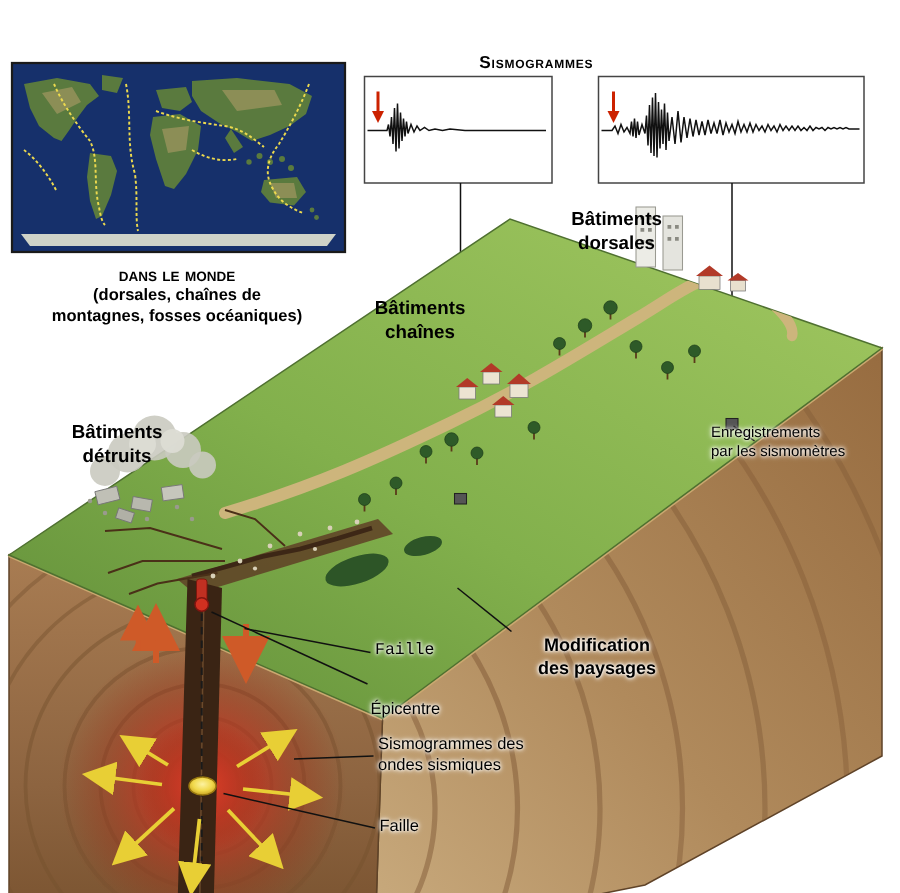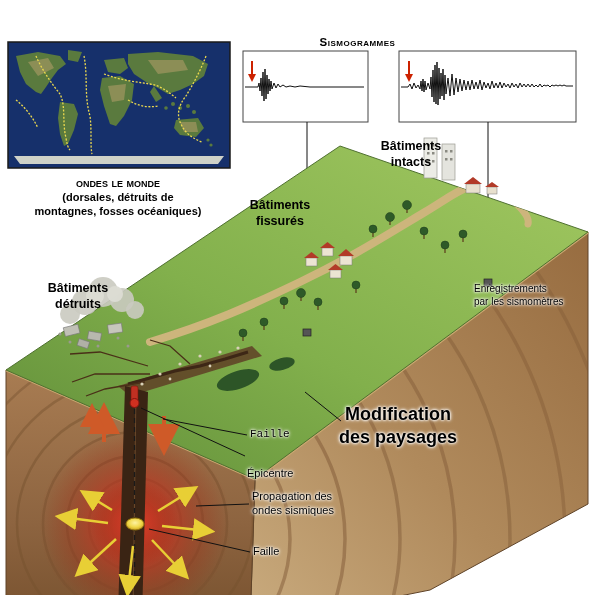--- a/index.html
+++ b/index.html
@@ -346,7 +346,7 @@
 
 <div class="lbl" id="lbl-intacts">
   <span>Bâtiments</span><br>
-  <span>intacts</span>
+  <span>dorsales</span>
 </div>
 
 <div class="lbl halo" id="lbl-enregistrements">

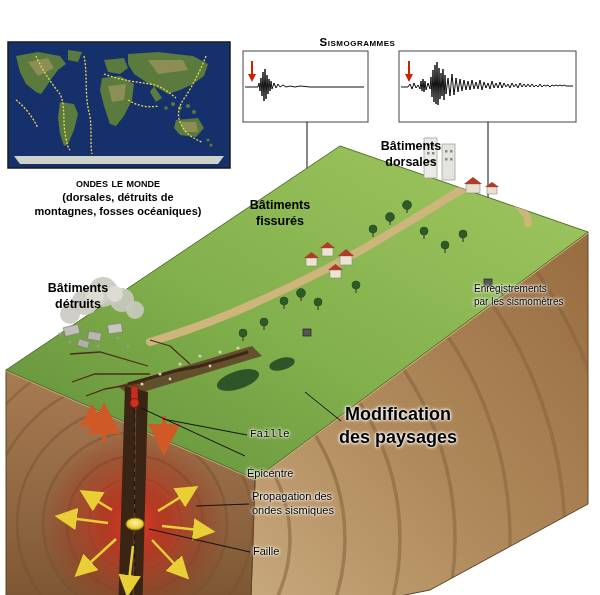--- a/index.html
+++ b/index.html
@@ -329,7 +329,7 @@
 <div class="lbl" id="ttl-sismogrammes">Sismogrammes</div>
 
 <div class="lbl" id="map-caption">
-  <div class="cap-main">ondes le monde</div>
+  <div class="cap-main">dans le monde</div>
   <div class="cap-sub">(dorsales, détruits de</div>
   <div class="cap-sub">montagnes, fosses océaniques)</div>
 </div>

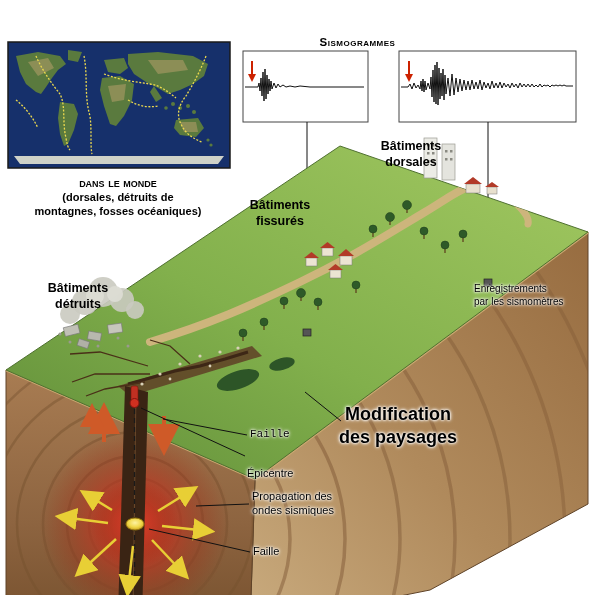--- a/index.html
+++ b/index.html
@@ -330,7 +330,7 @@
 
 <div class="lbl" id="map-caption">
   <div class="cap-main">dans le monde</div>
-  <div class="cap-sub">(dorsales, détruits de</div>
+  <div class="cap-sub">(dorsales, chaînes de</div>
   <div class="cap-sub">montagnes, fosses océaniques)</div>
 </div>
 

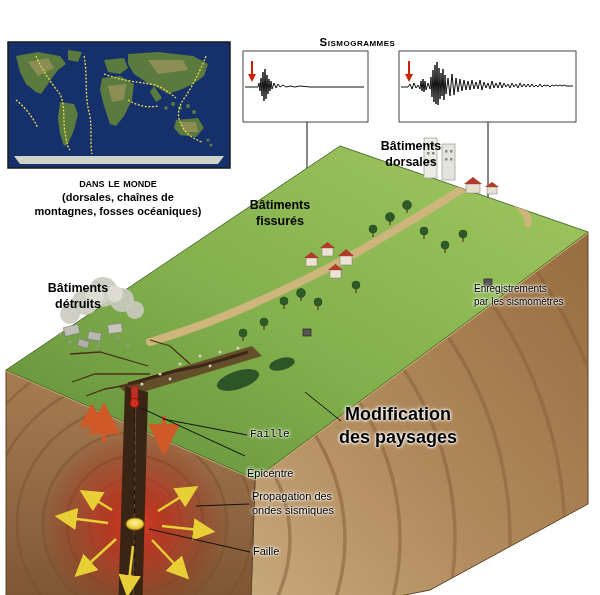--- a/index.html
+++ b/index.html
@@ -341,7 +341,7 @@
 
 <div class="lbl" id="lbl-fissures">
   <span>Bâtiments</span><br>
-  <span>fissurés</span>
+  <span>chaînes</span>
 </div>
 
 <div class="lbl" id="lbl-intacts">

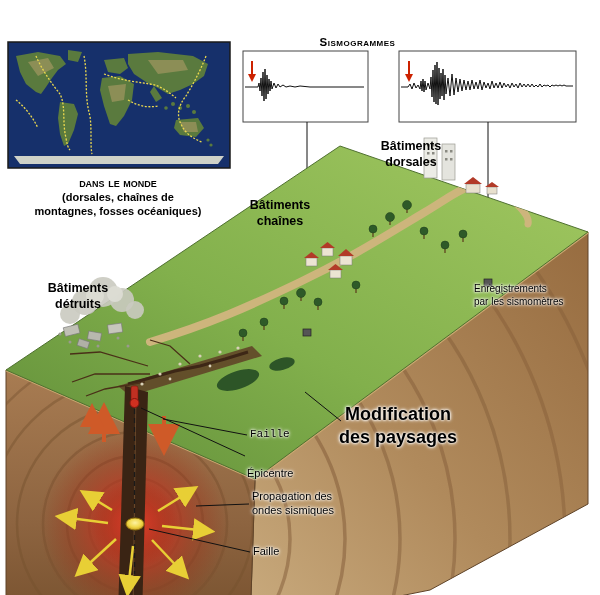--- a/index.html
+++ b/index.html
@@ -17,7 +17,7 @@
   #lbl-fissures{left:230px;top:164px;width:100px;text-align:center;font-weight:bold;font-size:12.5px;line-height:1.25;}
   #lbl-intacts{left:366px;top:105px;width:90px;text-align:center;font-weight:bold;font-size:12.5px;line-height:1.25;}
   #lbl-enregistrements{left:474px;top:248px;width:116px;font-size:10px;line-height:1.3;}
-  #lbl-modification{left:333px;top:369px;width:130px;text-align:center;font-weight:bold;font-size:18px;line-height:1.25;}
+  #lbl-modification{left:333px;top:389px;width:130px;text-align:center;font-weight:bold;font-size:12px;line-height:1.25;}
   #lbl-faille{left:250px;top:394px;font-size:11px;font-family:Liberation Mono, monospace;}
   #lbl-epicentre{left:247px;top:433px;font-size:11px;}
   #lbl-propagation{left:252px;top:455px;font-size:11px;line-height:1.3;}

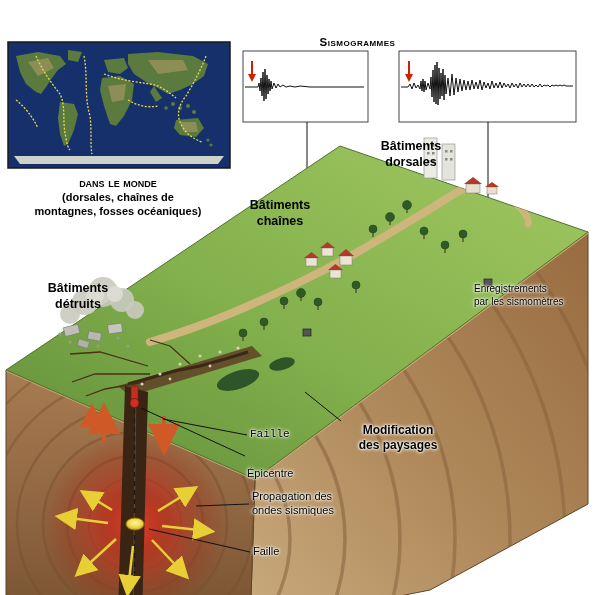--- a/index.html
+++ b/index.html
@@ -364,7 +364,7 @@
 <div class="lbl halo" id="lbl-epicentre">Épicentre</div>
 
 <div class="lbl halo" id="lbl-propagation">
-  <span>Propagation des</span><br>
+  <span>Sismogrammes des</span><br>
   <span>ondes sismiques</span>
 </div>
 

